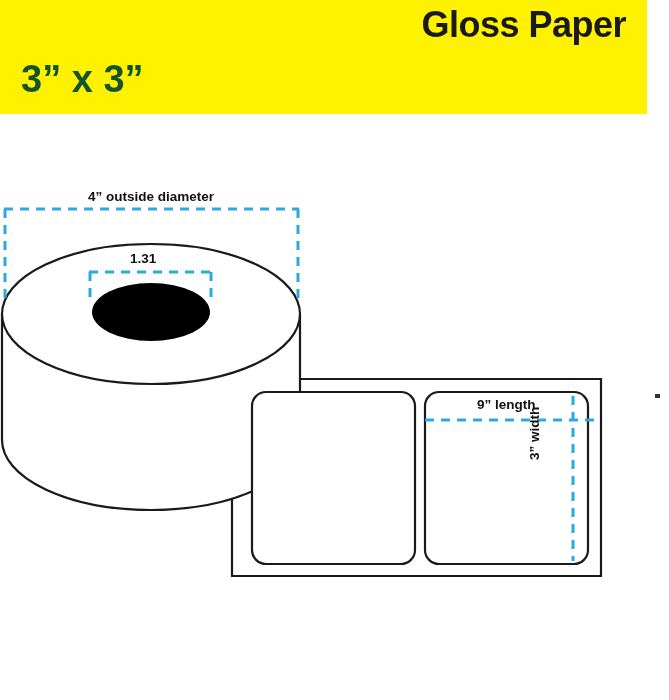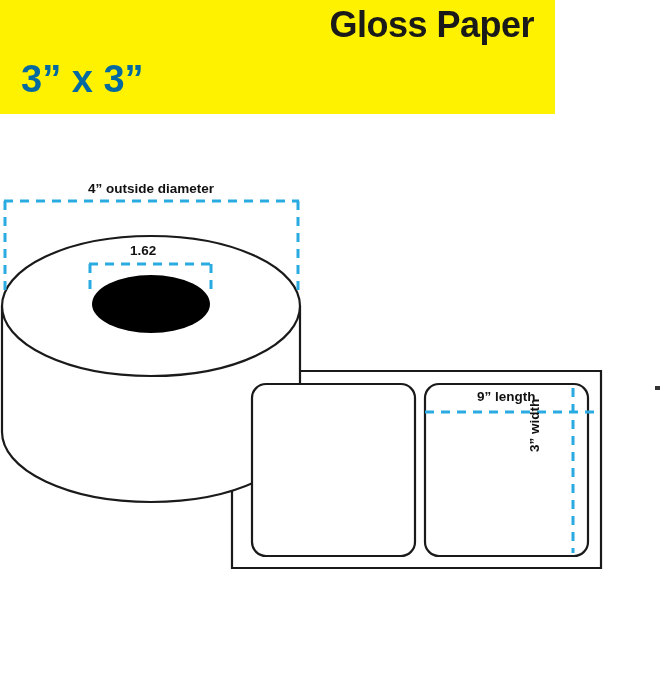--- a/index.html
+++ b/index.html
@@ -20,7 +20,7 @@
     position: absolute;
     left: 0;
     top: 0;
-    width: 555px;
+    width: 647px;
     height: 114px;
     background: #FFF200;
   }

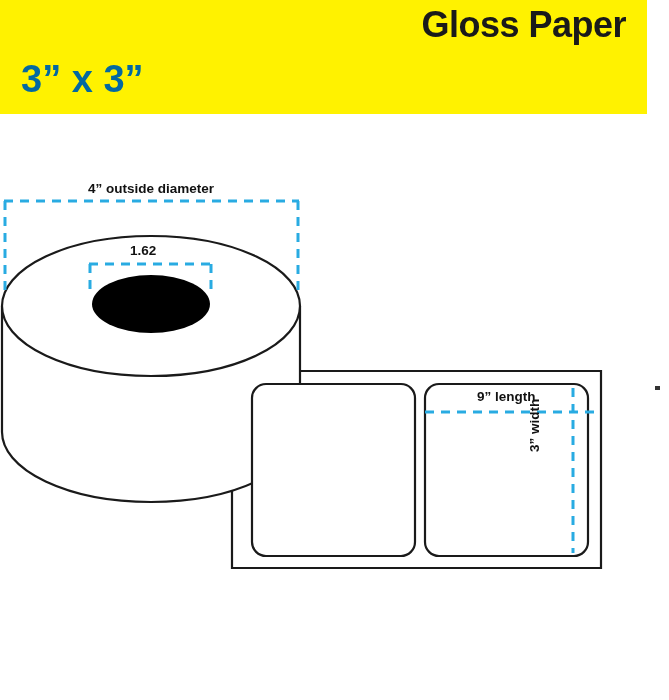--- a/index.html
+++ b/index.html
@@ -41,7 +41,7 @@
     top: 58px;
     font-size: 38px;
     font-weight: bold;
-    color: #0369a1;
+    color: #14532d;
     letter-spacing: 0px;
     white-space: nowrap;
     line-height: 1.15;

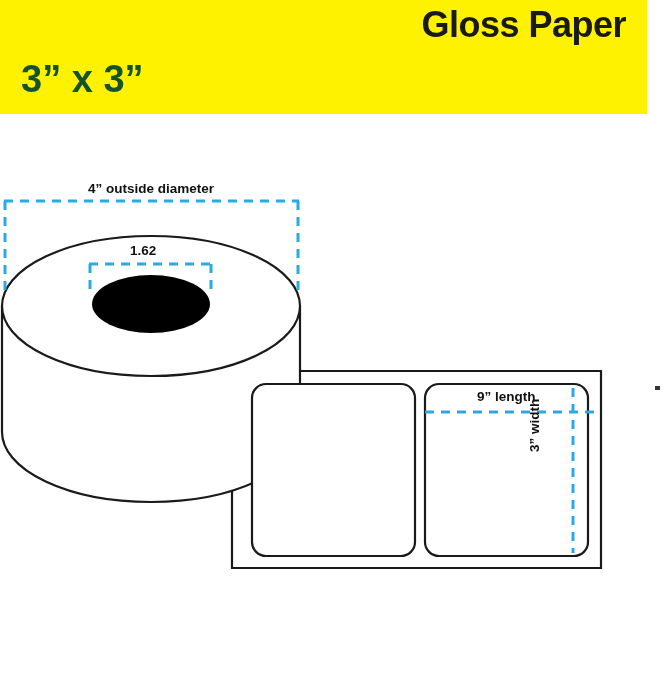--- a/index.html
+++ b/index.html
@@ -51,7 +51,7 @@
   #diagram {
     position: absolute;
     left: 0;
-    top: 112px;
+    top: 120px;
     width: 669px;
     height: 454px;
   }

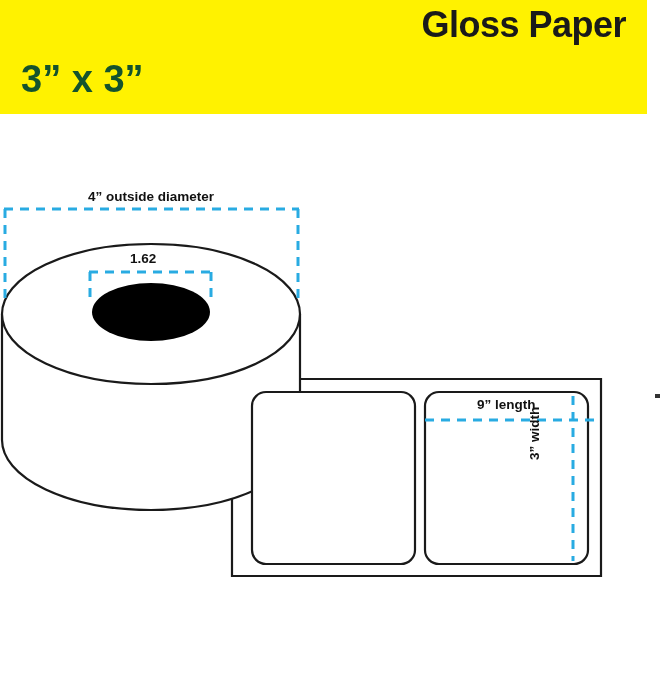--- a/index.html
+++ b/index.html
@@ -145,7 +145,7 @@
 
   <div class="dim-label" id="label-outside-diameter">4” outside diameter</div>
 
-  <div class="dim-label" id="label-core">1.62</div>
+  <div class="dim-label" id="label-core">1.31</div>
 
   <div class="dim-label" id="label-length">9” length</div>
 

